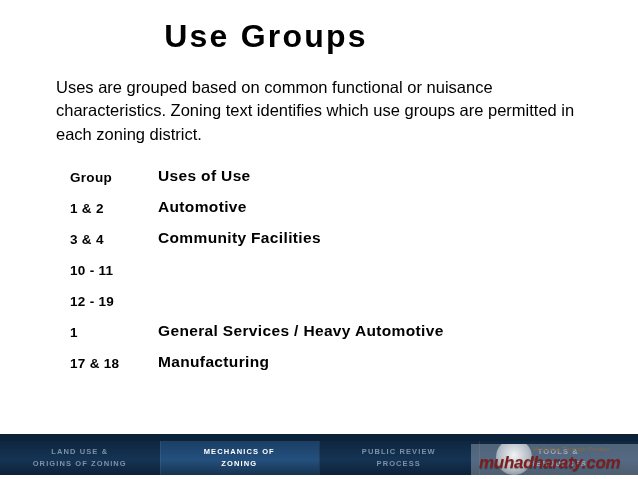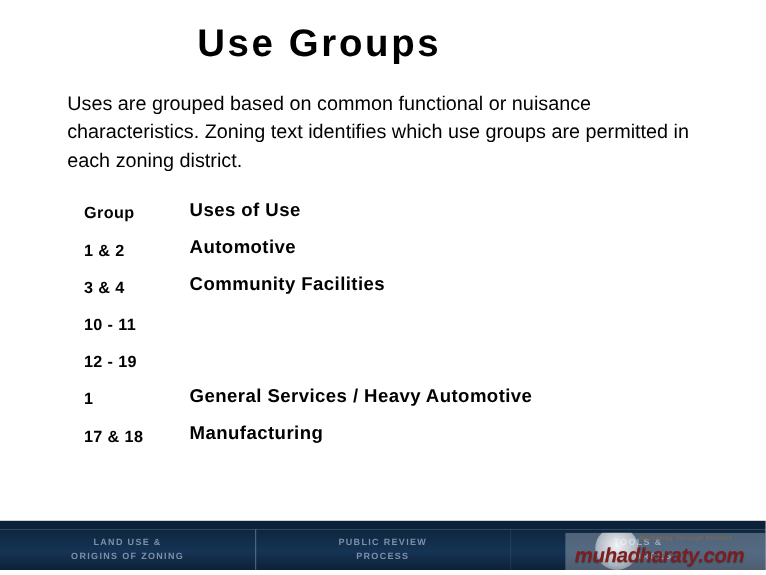--- a/index.html
+++ b/index.html
@@ -240,6 +240,7 @@
 
     <div class="footer-bar">
       <div class="footer-seg">LAND USE &amp;<br>ORIGINS OF ZONING</div>
+      <div class="footer-seg active">MECHANICS OF<br>ZONING</div>
       <div class="footer-seg">PUBLIC REVIEW<br>PROCESS</div>
       <div class="footer-seg">TOOLS &amp;<br>RESOURCES</div>
     </div>

